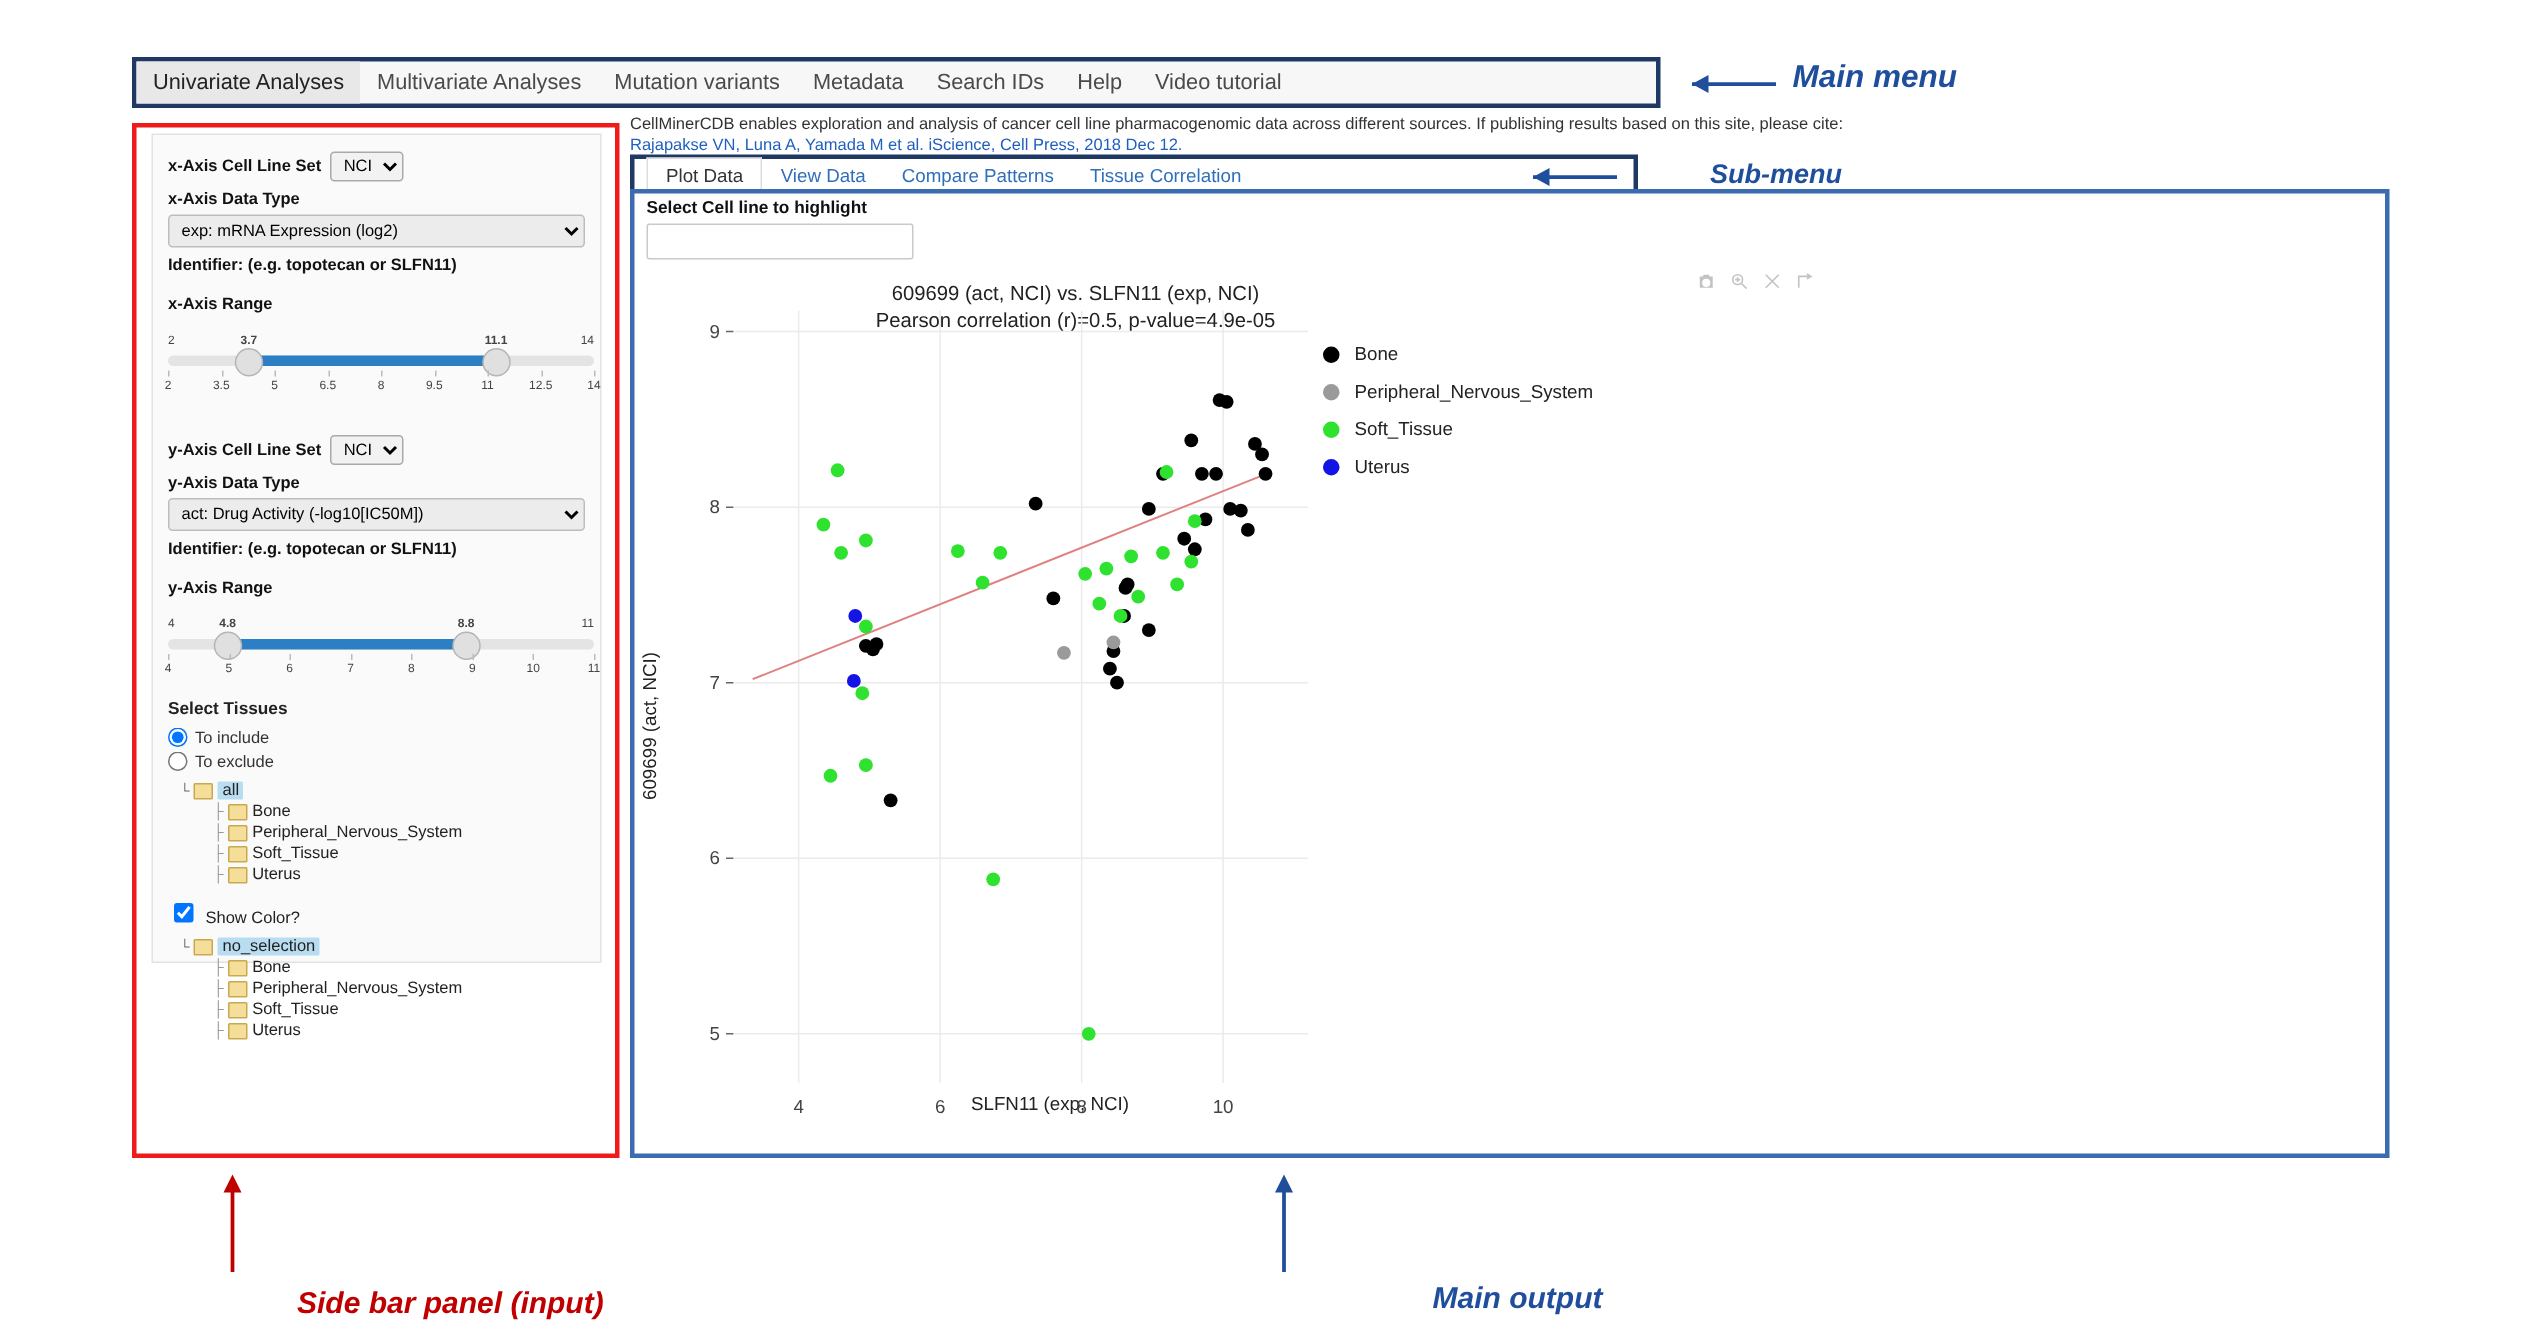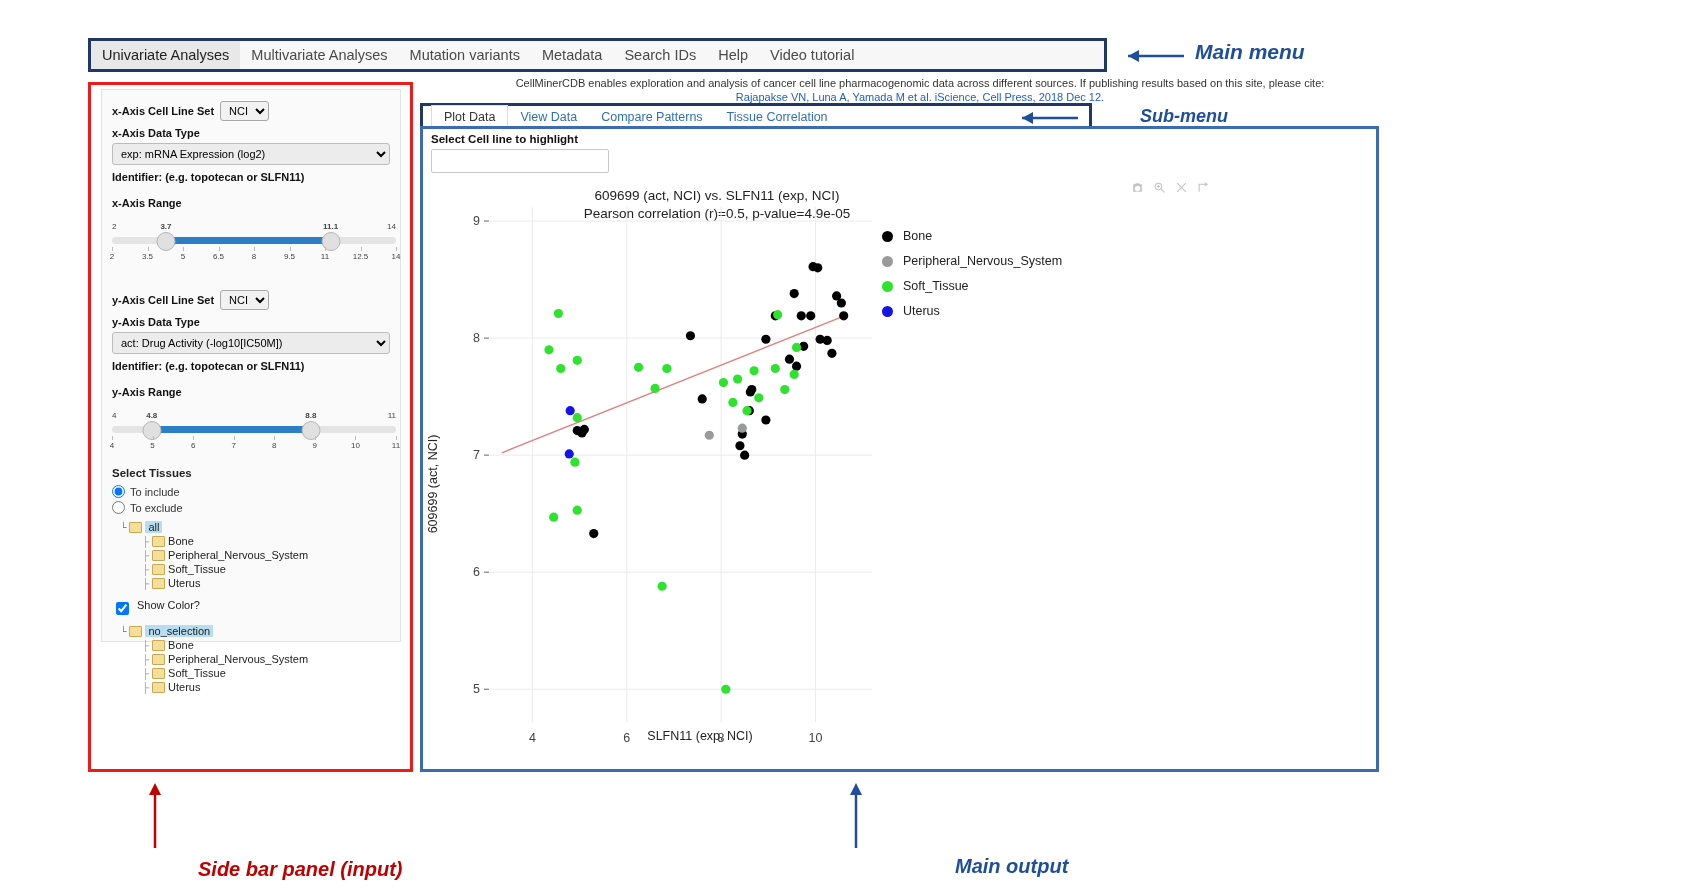--- a/index.html
+++ b/index.html
@@ -14,7 +14,7 @@
   .menu-item.active{background:#e8e8e8;color:#222;}
 
   
-  #cite-block{position:absolute;left:420px;top:76px;width:1000px;text-align:center;}
+  #cite-block{position:absolute;left:420px;top:76px;width:1000px;text-align:left;}
   #cite-line1{font-size:11px;color:#333;line-height:14px;}
   #cite-line2{font-size:11px;color:#1f5fbf;line-height:14px;}
 

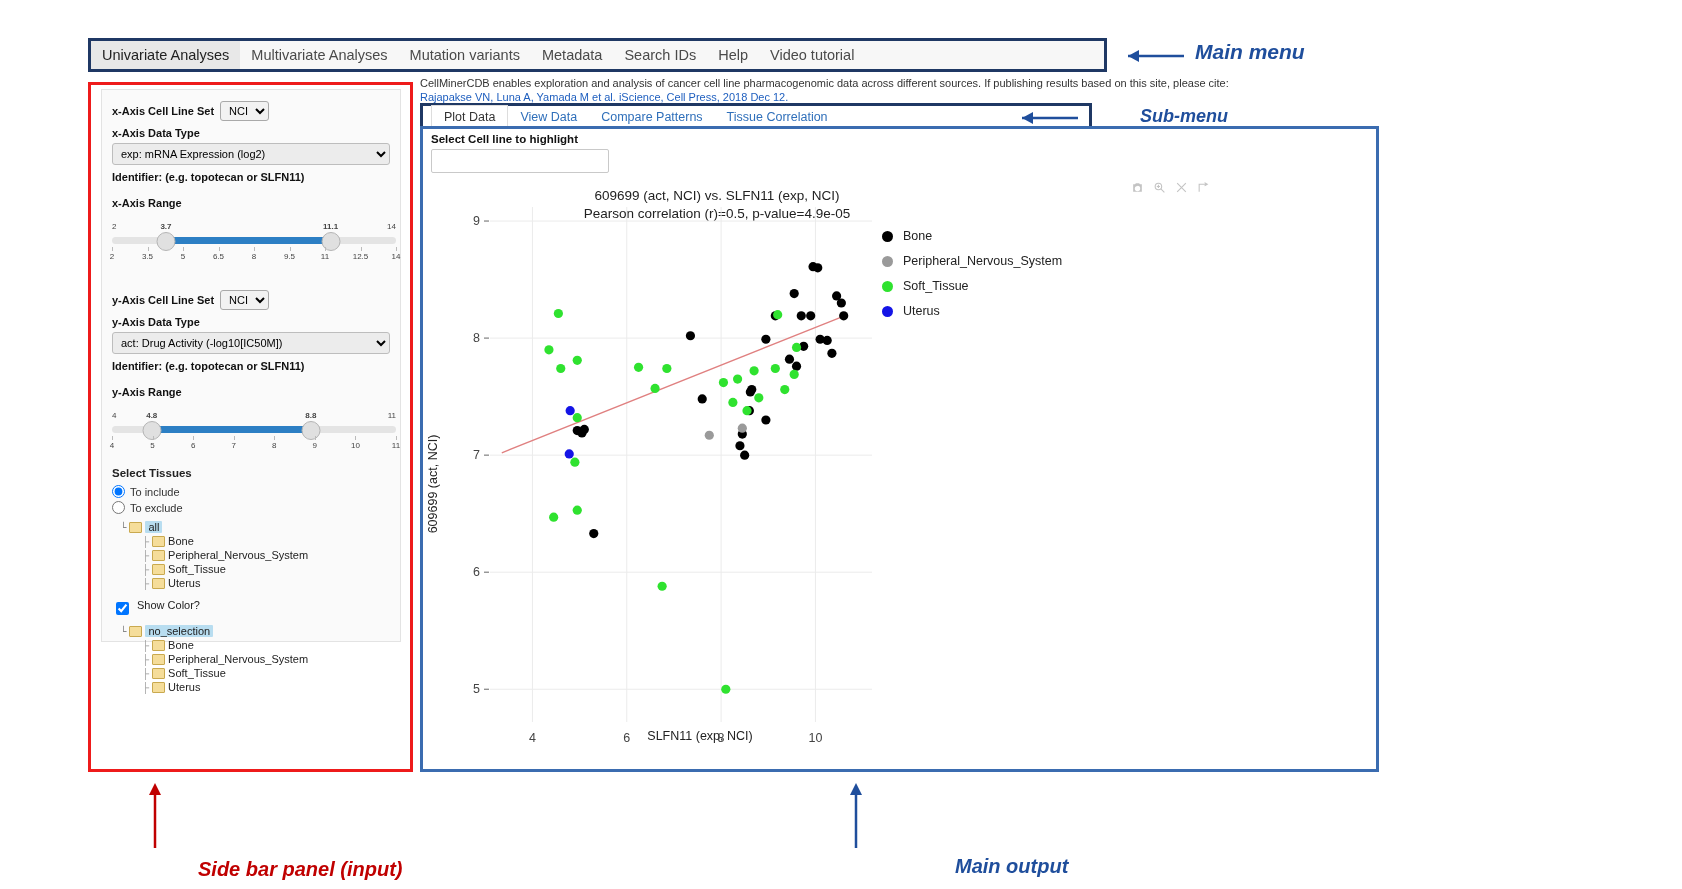--- a/index.html
+++ b/index.html
@@ -67,7 +67,7 @@
   .chk-row{display:flex;align-items:flex-start;gap:5px;font-size:11px;margin:10px 0 4px;}
 
   
-  #output-box{position:absolute;left:420px;top:126px;width:959px;height:646px;
+  #output-box{position:absolute;left:420px;top:126px;width:1173px;height:646px;
        border:3px solid #3b6cb0;box-sizing:border-box;background:#fff;}
   #highlight-label{position:absolute;left:8px;top:4px;font-size:11.5px;font-weight:bold;color:#111;}
   #highlight-input{position:absolute;left:8px;top:20px;width:172px;height:20px;

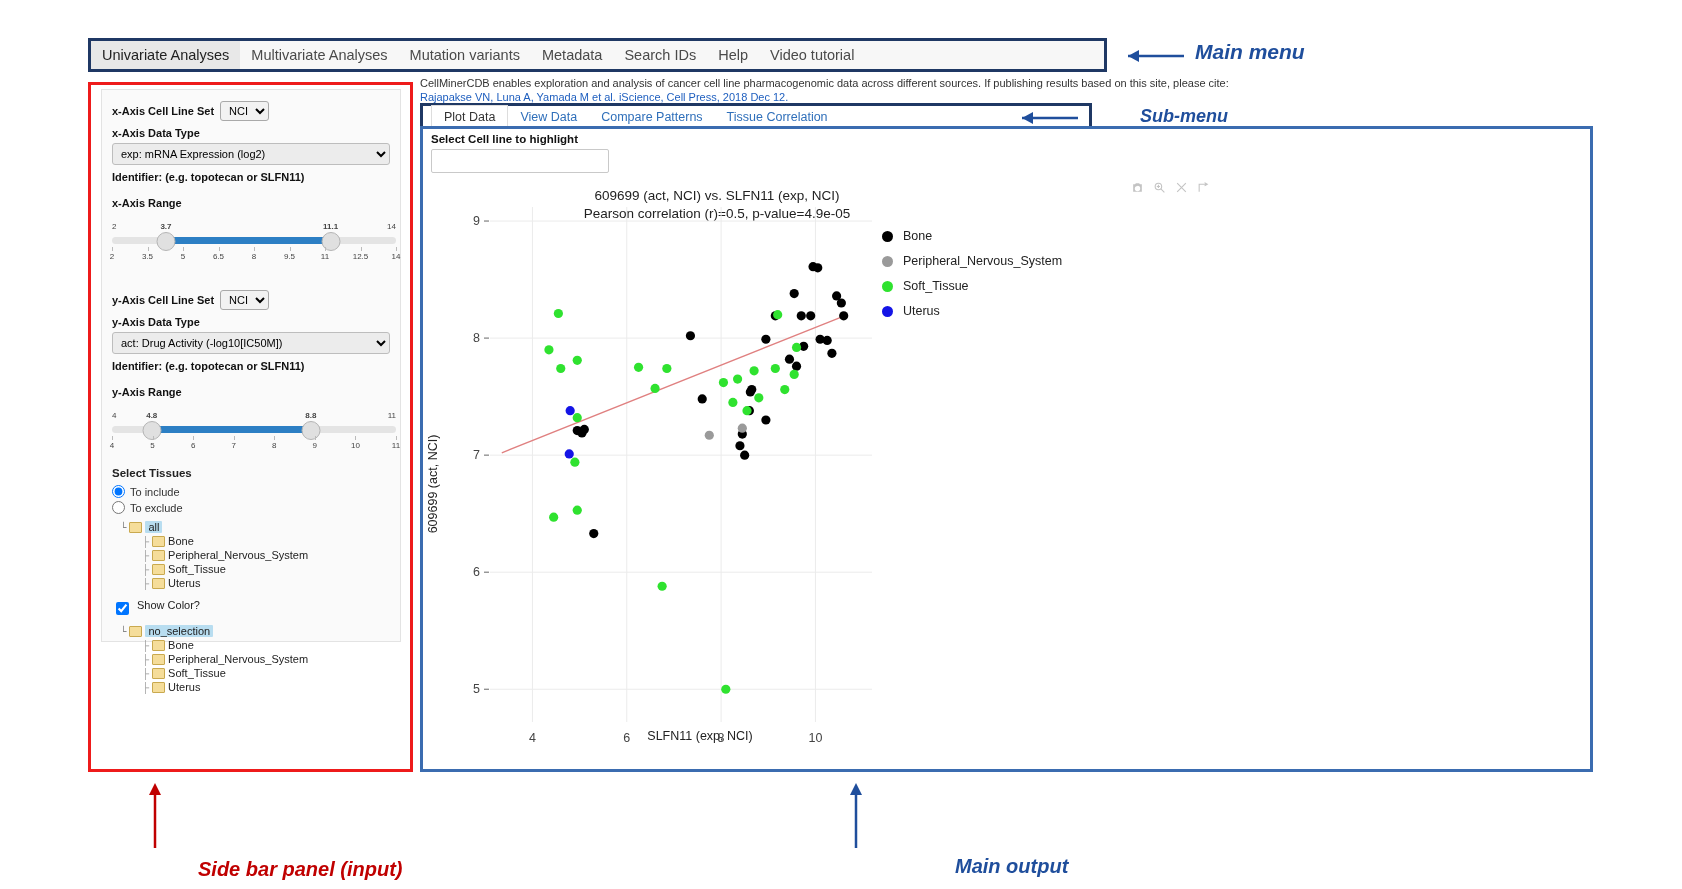--- a/index.html
+++ b/index.html
@@ -64,7 +64,7 @@
   .folder{width:11px;height:9px;background:#f5dd9a;border:1px solid #c9a94f;border-radius:1px;display:inline-block;}
   .dash{color:#999;font-size:10px;}
   .expander{color:#666;font-size:9px;}
-  .chk-row{display:flex;align-items:flex-start;gap:5px;font-size:11px;margin:10px 0 4px;}
+  .chk-row{display:flex;align-items:flex-end;gap:5px;font-size:11px;margin:10px 0 4px;}
 
   
   #output-box{position:absolute;left:420px;top:126px;width:1173px;height:646px;

